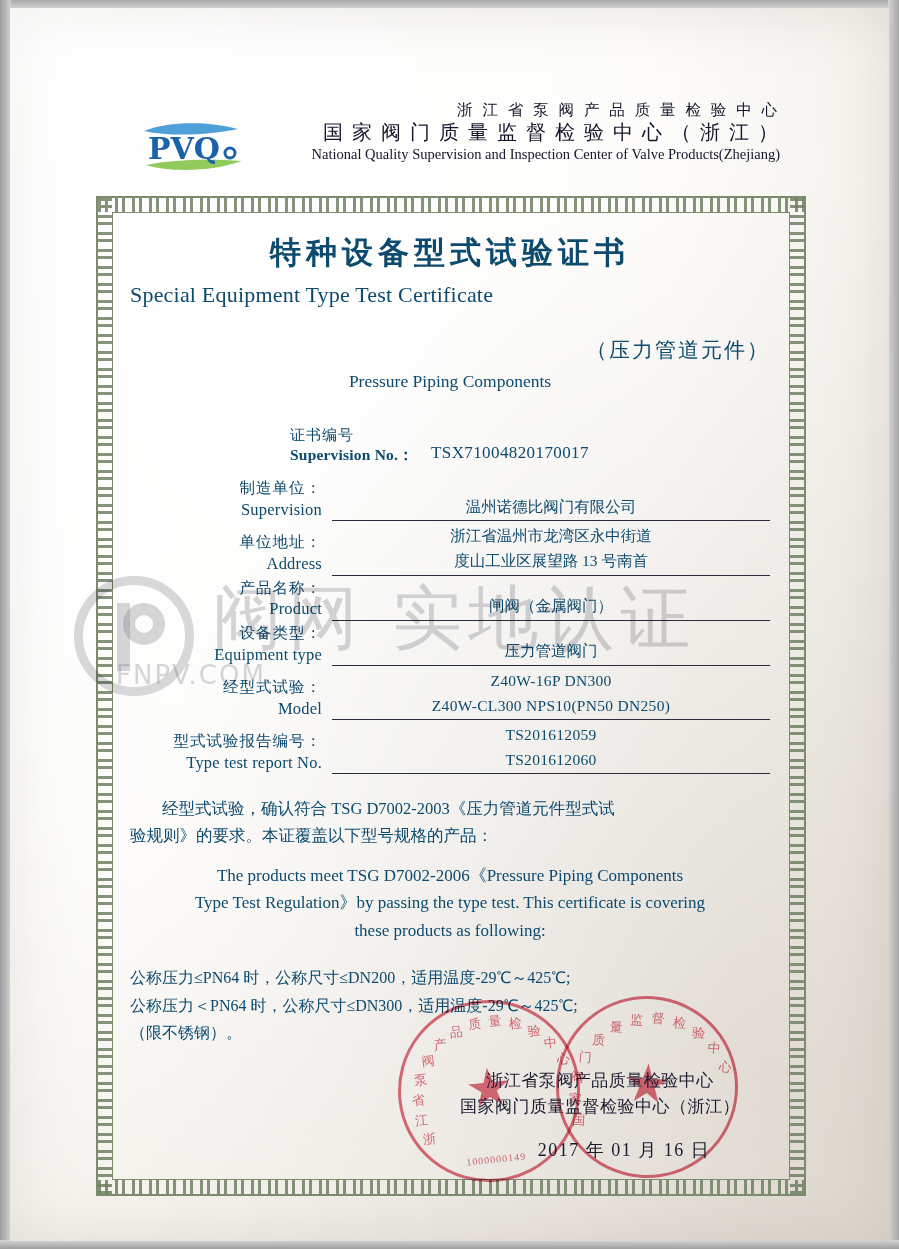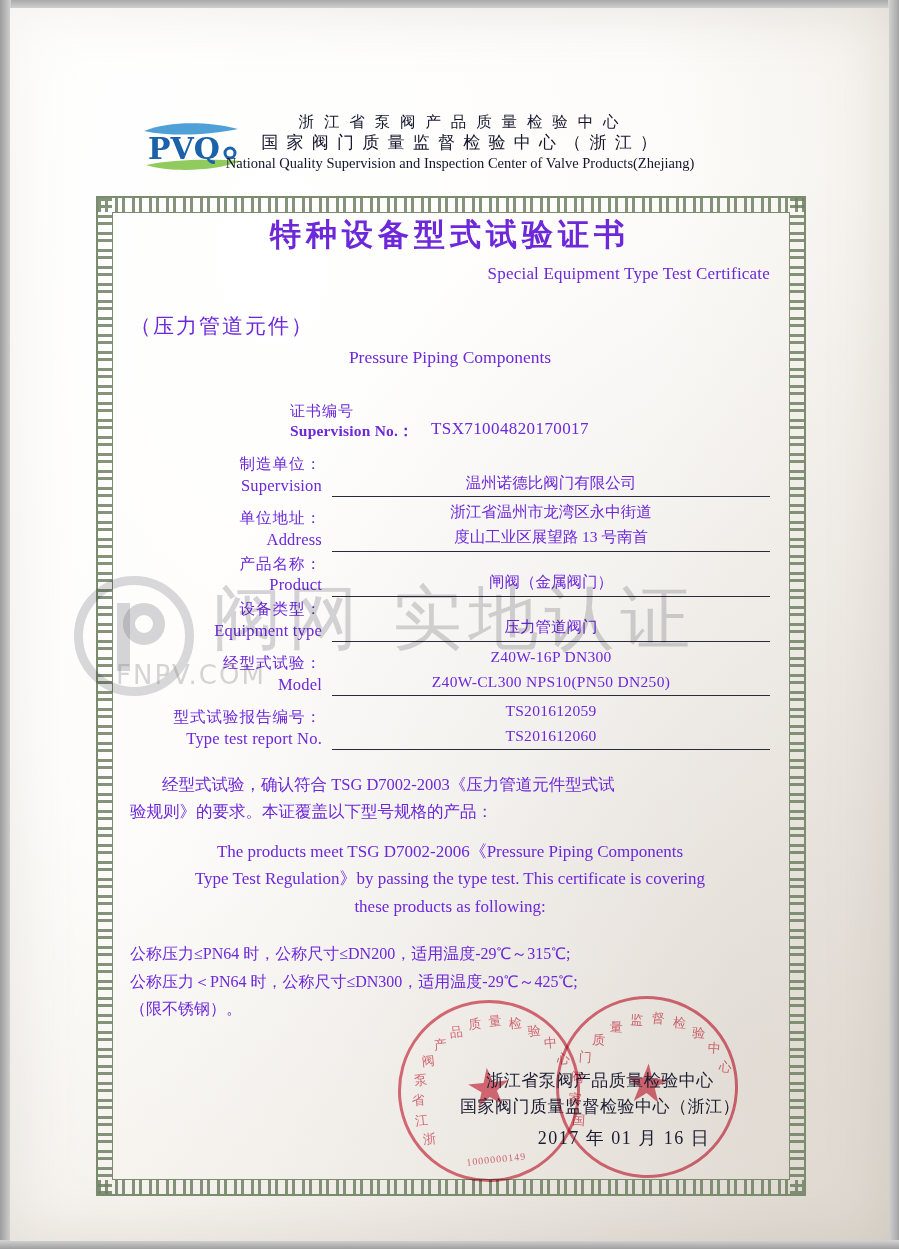--- a/index.html
+++ b/index.html
@@ -60,9 +60,9 @@
   .header {
     position: absolute;
     left: 140px;
-    top: 112px;
+    top: 100px;
     width: 640px;
-    text-align: center;
+    text-align: right;
   }
   .header .line {
     color: #14142b;

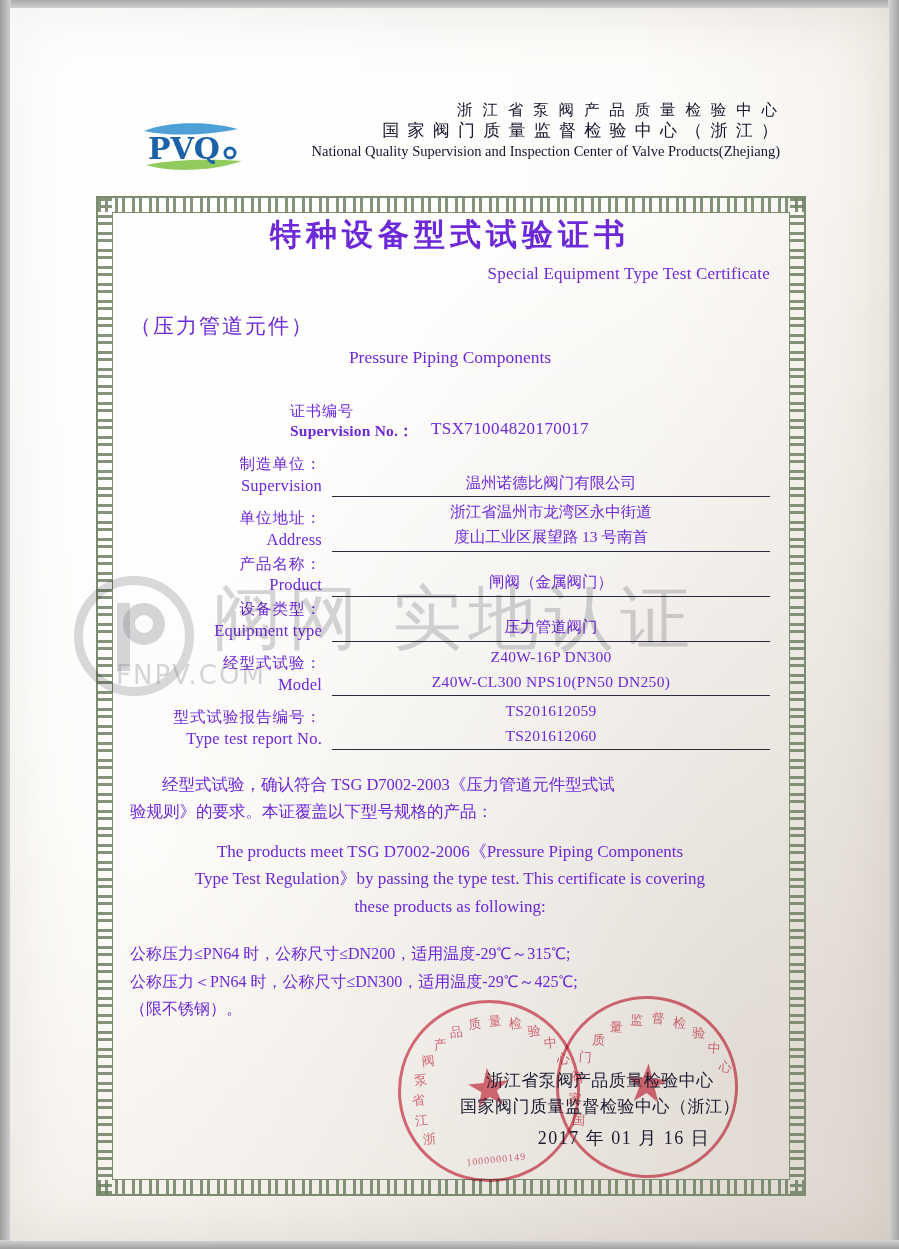--- a/index.html
+++ b/index.html
@@ -71,7 +71,7 @@
   }
   .header .cn1 { font-size: 15.5px; letter-spacing: 3px; }
   .header .en1 { font-size: 14.5px; letter-spacing: 0.1px; }
-  .header .cn2 { font-size: 17px; letter-spacing: 2px; }
+  .header .cn2 { font-size: 20px; letter-spacing: 2px; }
   .header .en2 { font-size: 14.5px; }
 
   

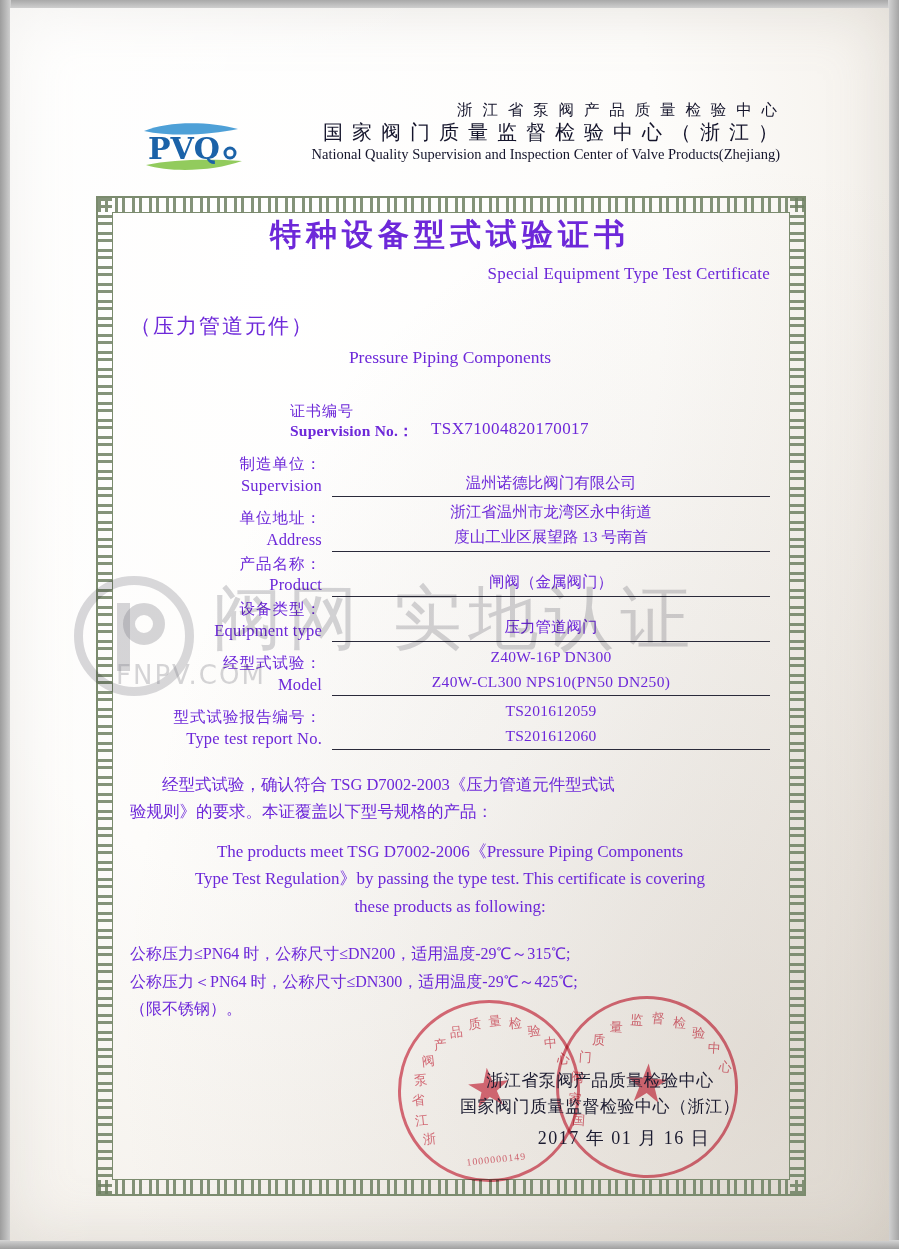--- a/index.html
+++ b/index.html
@@ -147,9 +147,9 @@
   .content {
     position: absolute;
     left: 130px;
-    top: 212px;
+    top: 230px;
     width: 640px;
-    color: #6d28d9;
+    color: #0c4a6e;
   }
 
   .title-cn {

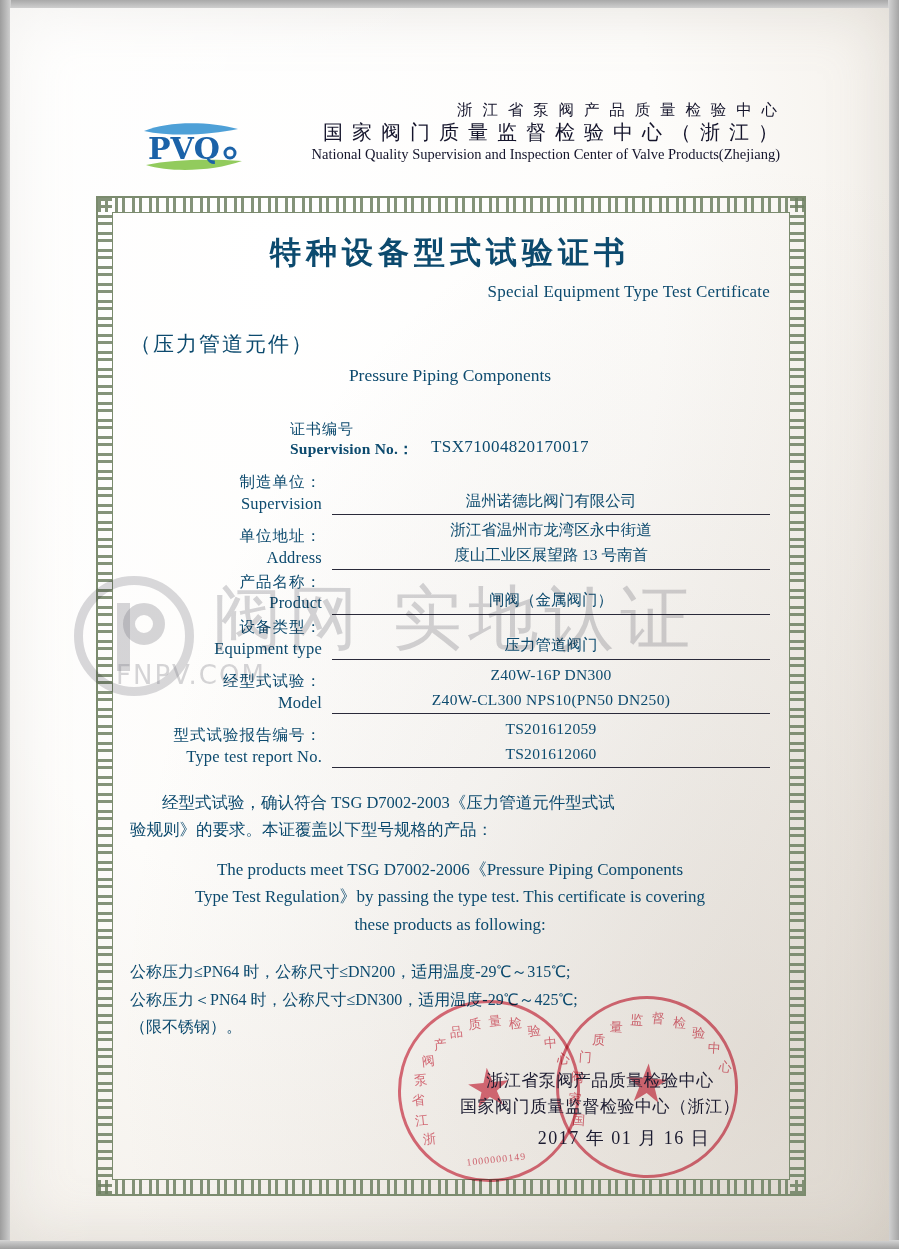--- a/index.html
+++ b/index.html
@@ -161,8 +161,8 @@
     margin-top: 2px;
   }
   .title-en {
-    text-align: right;
-    font-size: 17px;
+    text-align: left;
+    font-size: 22px;
     margin-top: 8px;
     letter-spacing: 0.2px;
   }

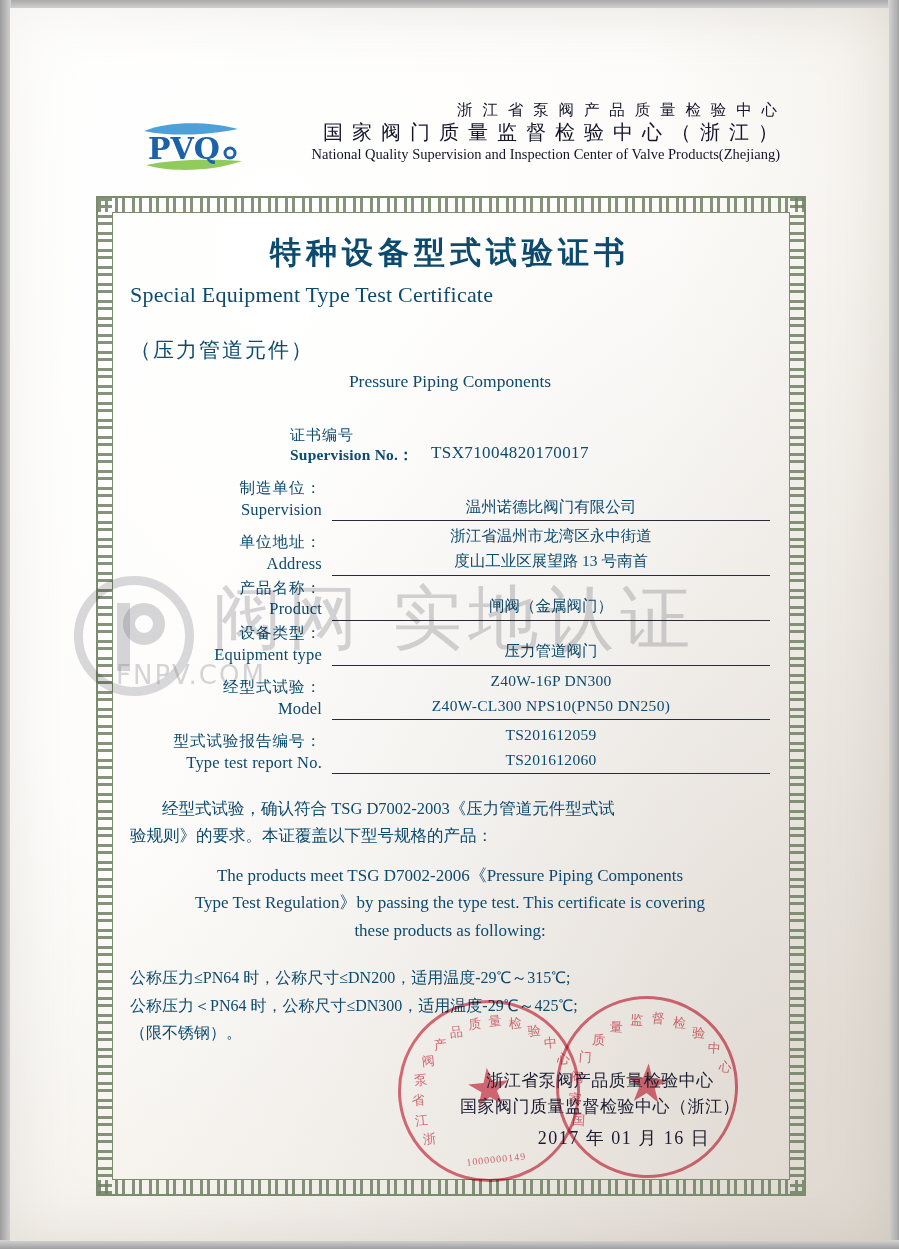--- a/index.html
+++ b/index.html
@@ -167,7 +167,7 @@
     letter-spacing: 0.2px;
   }
   .subtitle-cn {
-    text-align: left;
+    text-align: right;
     font-size: 21px;
     letter-spacing: 2px;
     margin-top: 28px;

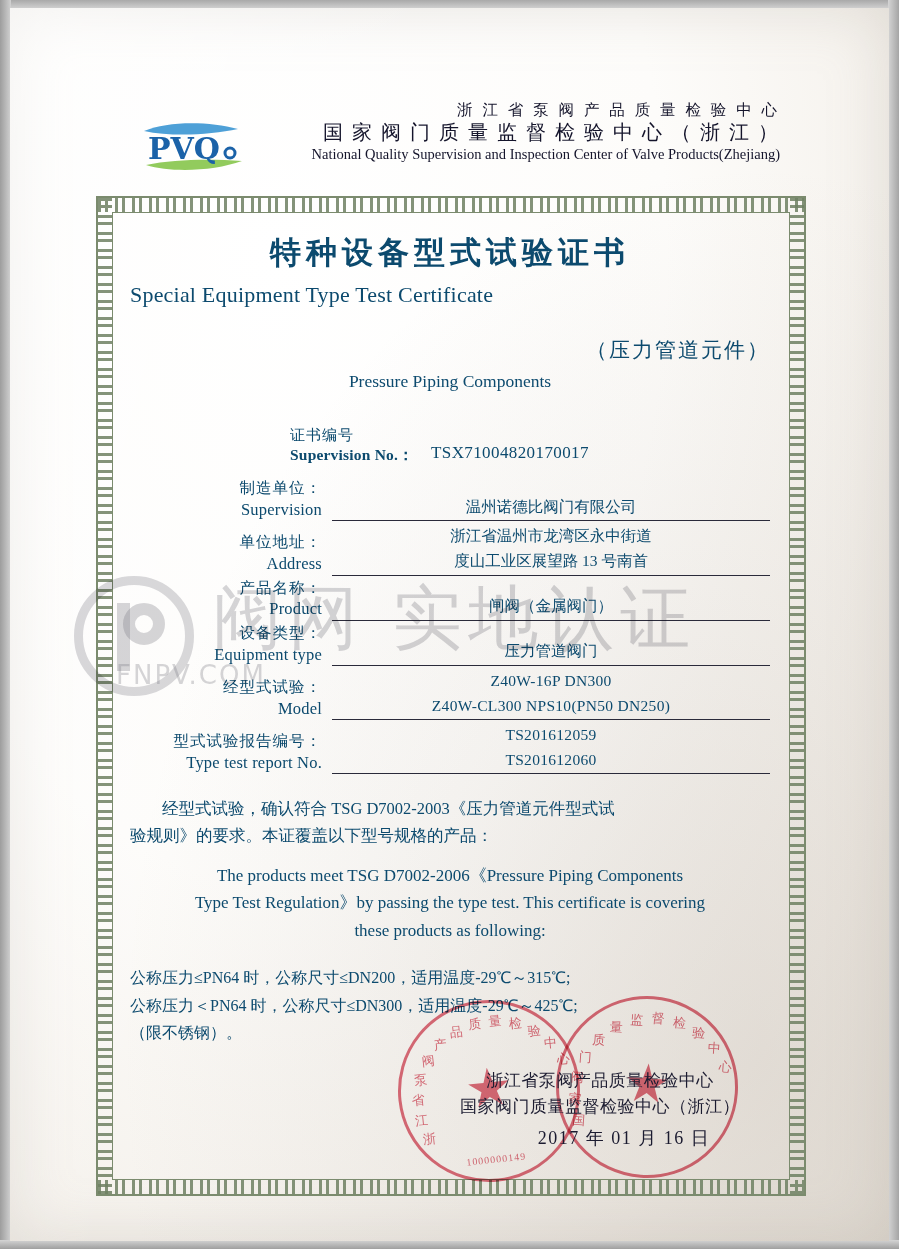--- a/index.html
+++ b/index.html
@@ -506,7 +506,7 @@
     </div>
 
     <div class="para-cond">
-      <div>公称压力≤PN64 时，公称尺寸≤DN200，适用温度-29℃～315℃;</div>
+      <div>公称压力≤PN64 时，公称尺寸≤DN200，适用温度-29℃～425℃;</div>
       <div>公称压力＜PN64 时，公称尺寸≤DN300，适用温度-29℃～425℃;</div>
       <div>（限不锈钢）。</div>
     </div>

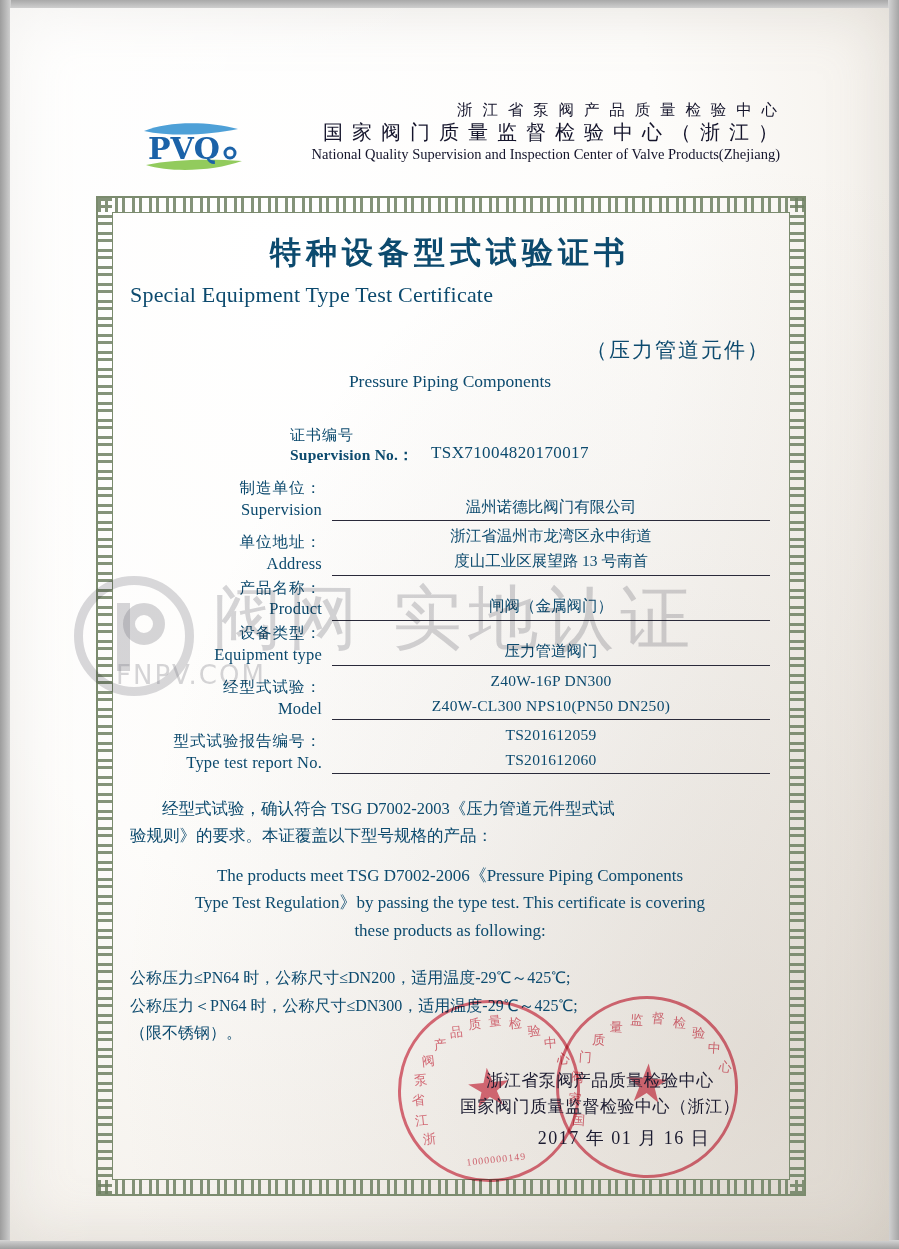--- a/index.html
+++ b/index.html
@@ -314,7 +314,7 @@
   .sign-block div { line-height: 1.5; }
   .sign-block .s1 { font-size: 17px; letter-spacing: 0.5px; }
   .sign-block .s2 { font-size: 17px; letter-spacing: 0.5px; }
-  .sign-block .s3 { font-size: 18px; letter-spacing: 1.5px; margin-top: 6px; padding-left: 48px; }
+  .sign-block .s3 { font-size: 18px; letter-spacing: 1.5px; margin-top: 18px; padding-left: 48px; }
 
   
   .watermark {

